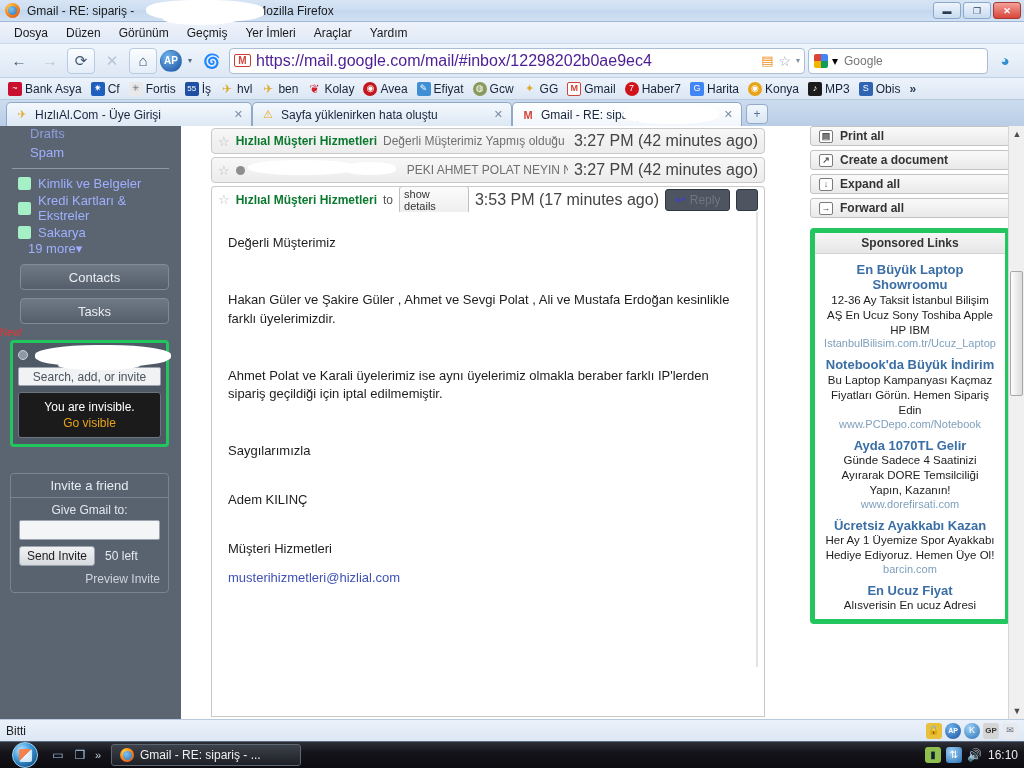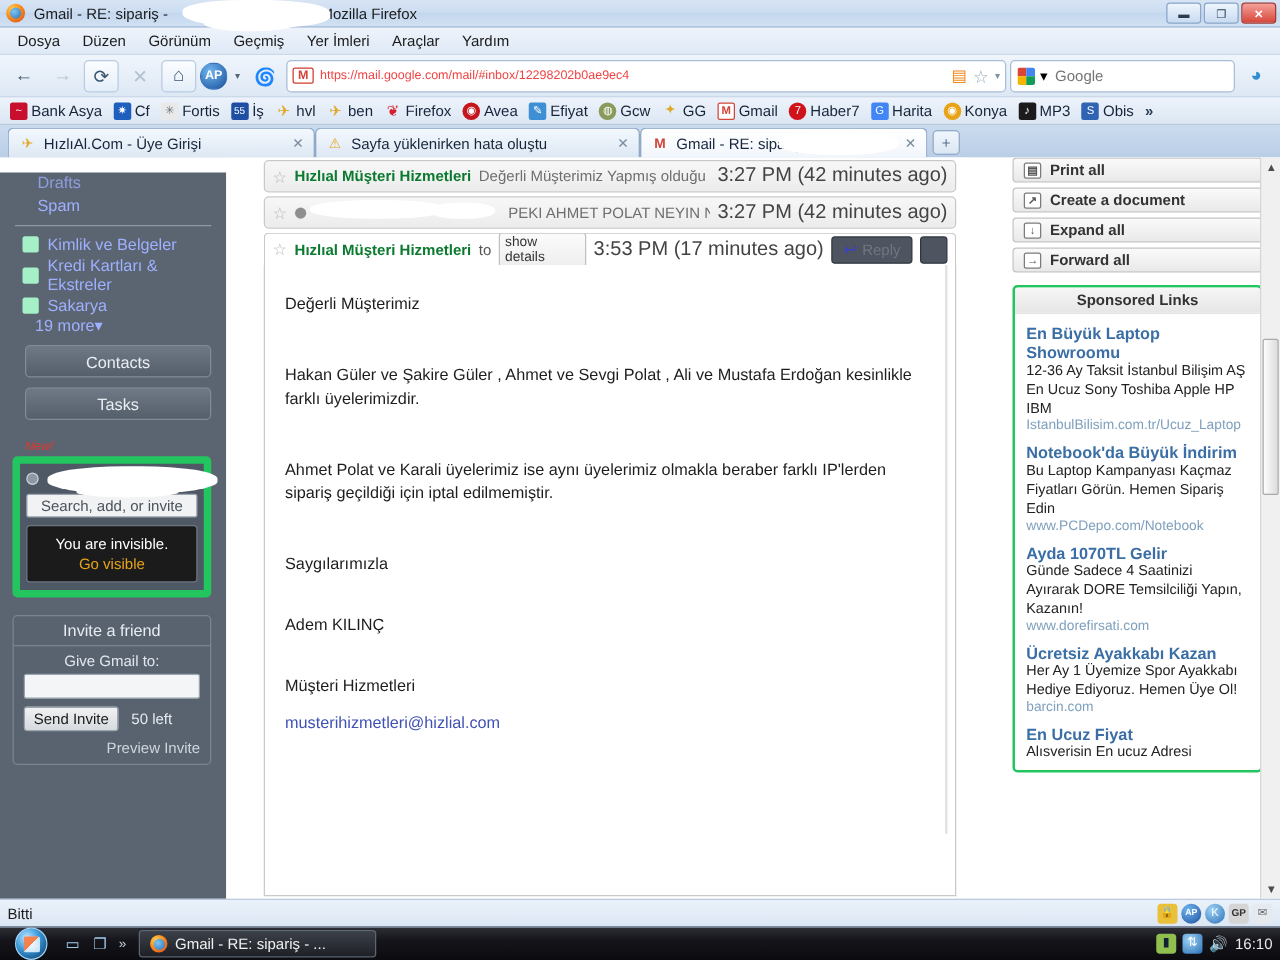--- a/index.html
+++ b/index.html
@@ -75,7 +75,7 @@
   }
   #urlbar .gm-ico { width:17px;height:13px;border:1px solid #cf3b2e;border-radius:2px;background:#fff;
     display:flex;align-items:center;justify-content:center;color:#d2453a;font-size:10px;font-weight:bold;line-height:1;}
-  #urlbar .url-text { flex:1; font-size:10px; color:#ef4444; white-space:nowrap; overflow:hidden; }
+  #urlbar .url-text { flex:1; font-size:16px; color:#4c1d95; white-space:nowrap; overflow:hidden; }
   #urlbar .rss { color:#f08a1c; font-size:13px; }
   #urlbar .star { color:#98a9bb; font-size:14px; }
   #urlbar .caret { color:#7f8fa0; font-size:8px; }

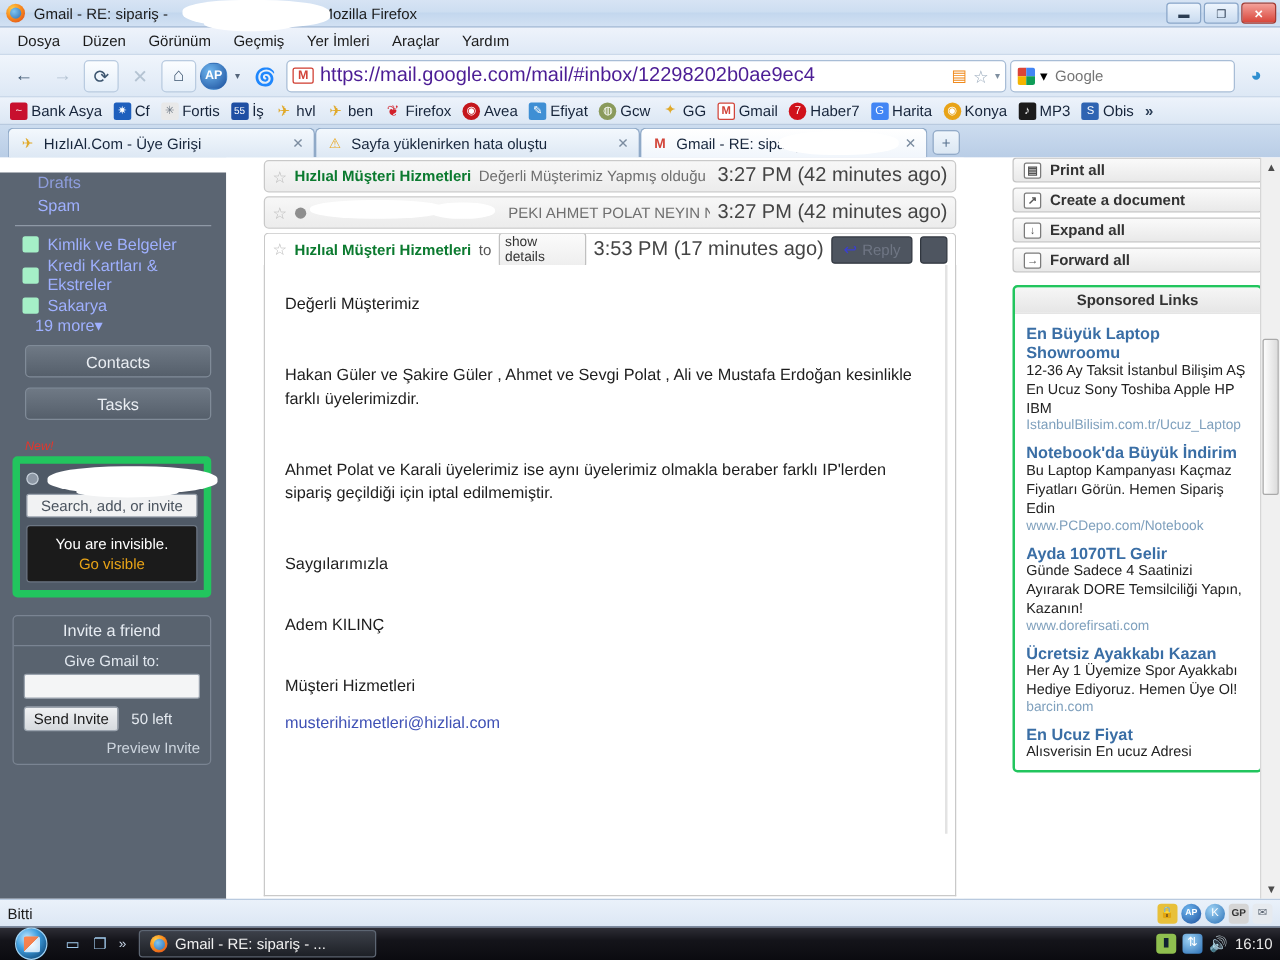--- a/index.html
+++ b/index.html
@@ -345,7 +345,7 @@
       </div>
     <div class="bm">
         <span class="bico" style="background:transparent;color:#d3202a;font-size:12px">❦</span>
-        <span>Firefox</span>
+        <span>Kolay</span>
       </div>
     <div class="bm">
         <span class="bico" style="background:#c4161c;border-radius:50%">◉</span>

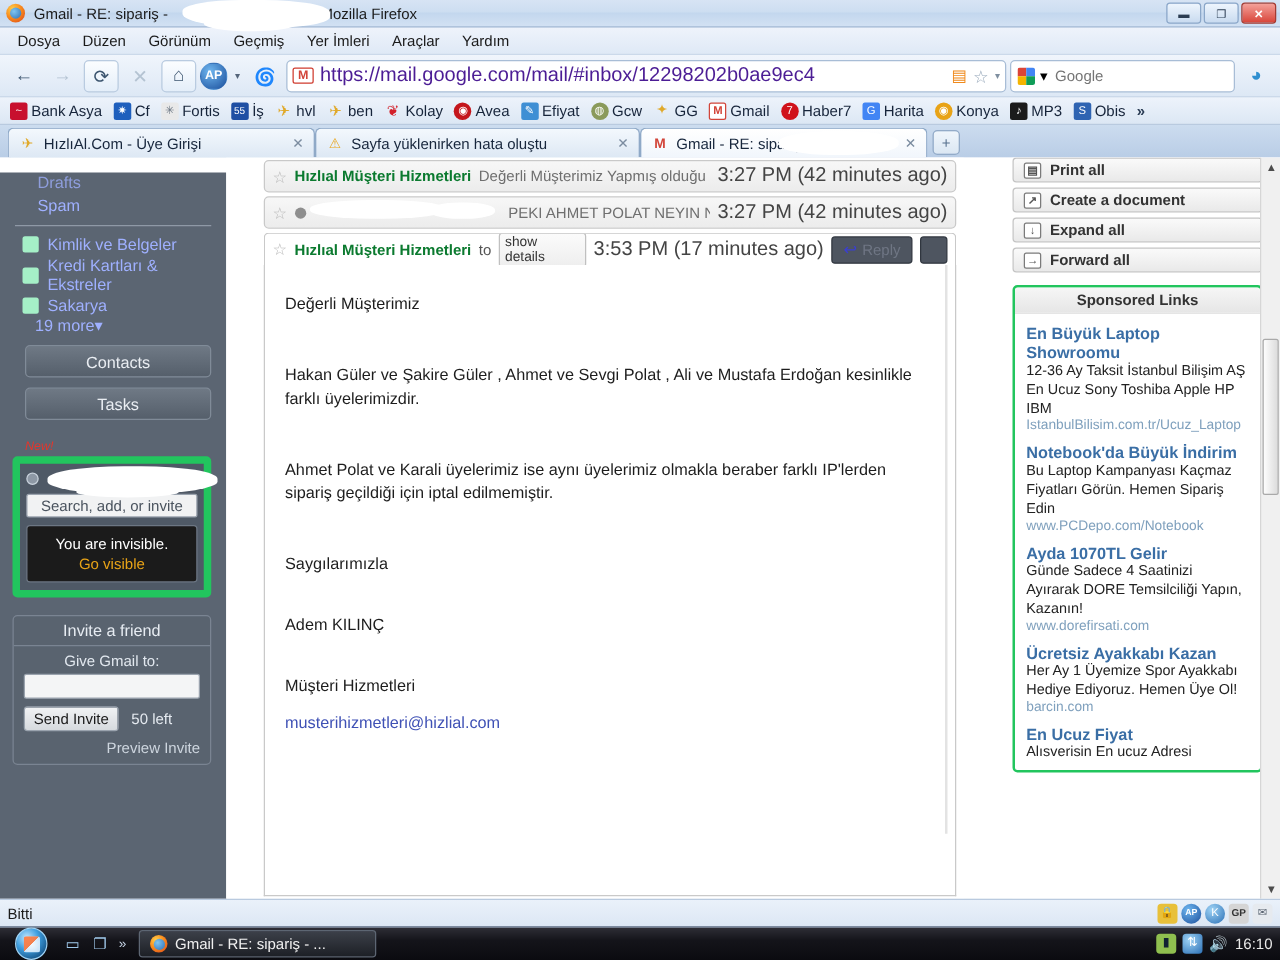--- a/index.html
+++ b/index.html
@@ -124,7 +124,7 @@
   #content { position:absolute; left:0; top:126px; width:1024px; height:593px; background:#ffffff; overflow:hidden; }
 
   
-  #gnav { position:absolute; left:0; top:12px; width:181px; height:593px; background:#5b6572; color:#cfd6de; }
+  #gnav { position:absolute; left:0; top:0; width:181px; height:593px; background:#5b6572; color:#cfd6de; }
   #gnav .lbl { color:#9fb0ff; font-size:13px; padding:2px 0 2px 30px; }
   #gnav .lbl.faded { opacity:.75; }
   #gnav .divider { height:1px; background:#8f99a6; margin:6px 12px; }

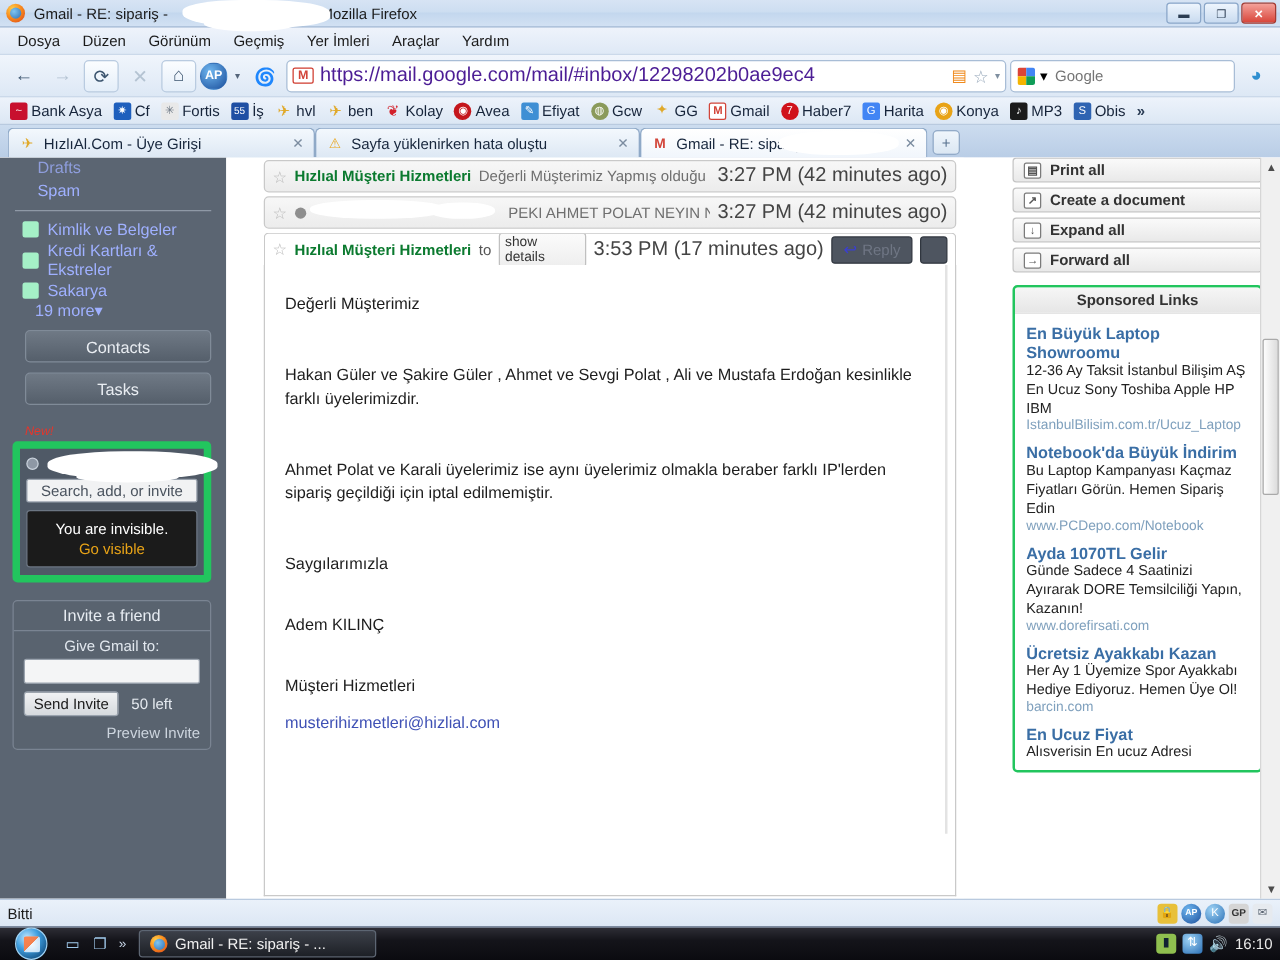--- a/index.html
+++ b/index.html
@@ -207,7 +207,7 @@
   }
   .rbtn .ic { width:14px;height:13px;border:1px solid #7b7b7b;border-radius:2px;background:#fff;
     display:flex;align-items:center;justify-content:center;font-size:9px;color:#555;line-height:1;flex:none;}
-  .sponsor-wrap { margin-top:10px; border:2px solid #22c55e; border-radius:4px; background:#fff; }
+  .sponsor-wrap { margin-top:10px; border:5px solid #22c55e; border-radius:4px; background:#fff;text-align:center; }
   .sponsor-hdr { height:21px; background:linear-gradient(to bottom,#f6f6f6,#e6e6e6); border-bottom:1px solid #d2d2d2;
     border-radius:3px 3px 0 0; display:flex;align-items:center;justify-content:center; font-size:12px; font-weight:bold; color:#333; }
   .ad { padding:8px 9px 0 9px; }

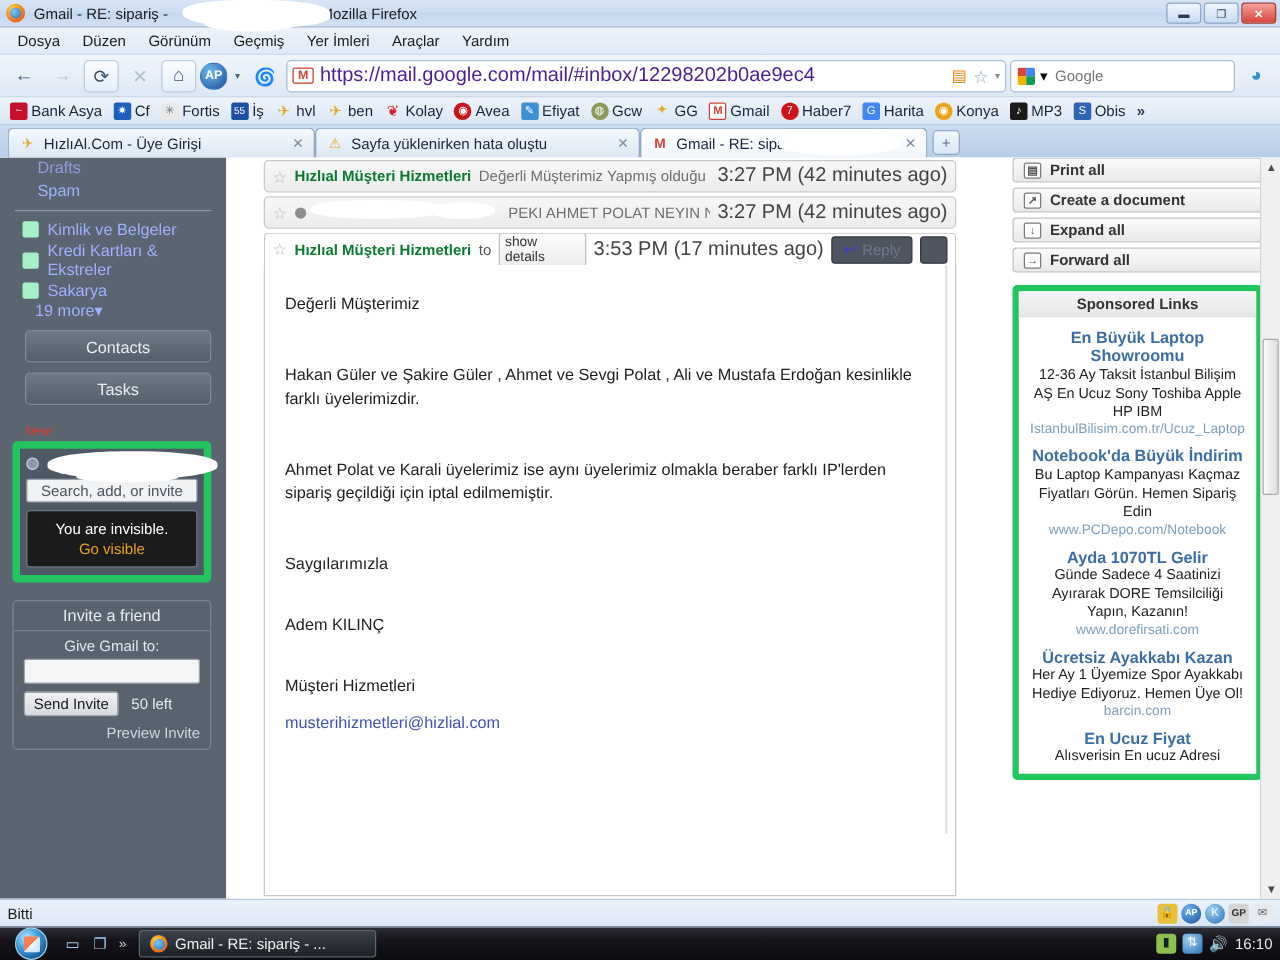--- a/index.html
+++ b/index.html
@@ -137,7 +137,7 @@
     background:linear-gradient(to bottom,#6f7985,#555f6b);
     color:#e9edf2; font-size:13px; display:flex;align-items:center;justify-content:center;
   }
-  .newbadge{ color:#e4362c; font-size:10px; padding-left:20px; margin-top:16px;font-style:italic; }
+  .newbadge{ color:#e4362c; font-size:10px; padding-left:0; margin-top:3px; }
   .chatbox {
     margin:2px 12px 0 10px; border:6px solid #22c55e; border-radius:4px;
     background:#4f5966; padding:4px 5px 6px 5px; position:relative;

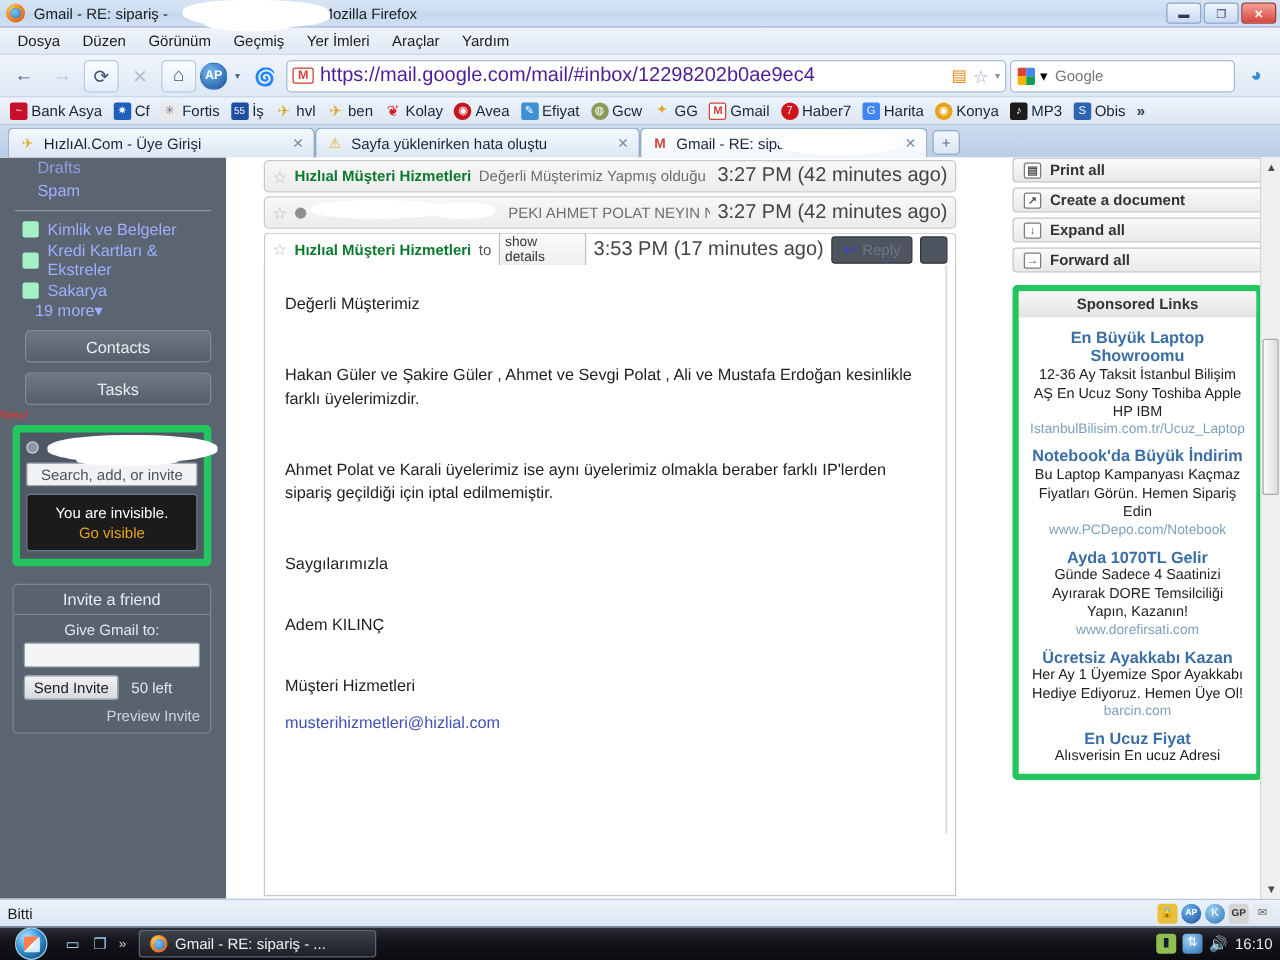--- a/index.html
+++ b/index.html
@@ -139,7 +139,7 @@
   }
   .newbadge{ color:#e4362c; font-size:10px; padding-left:0; margin-top:3px; }
   .chatbox {
-    margin:2px 12px 0 10px; border:6px solid #22c55e; border-radius:4px;
+    margin:2px 12px 0 10px; border:3px solid #22c55e; border-radius:4px;
     background:#4f5966; padding:4px 5px 6px 5px; position:relative;
   }
   .chat-user { height:16px; display:flex; align-items:center; gap:5px; }

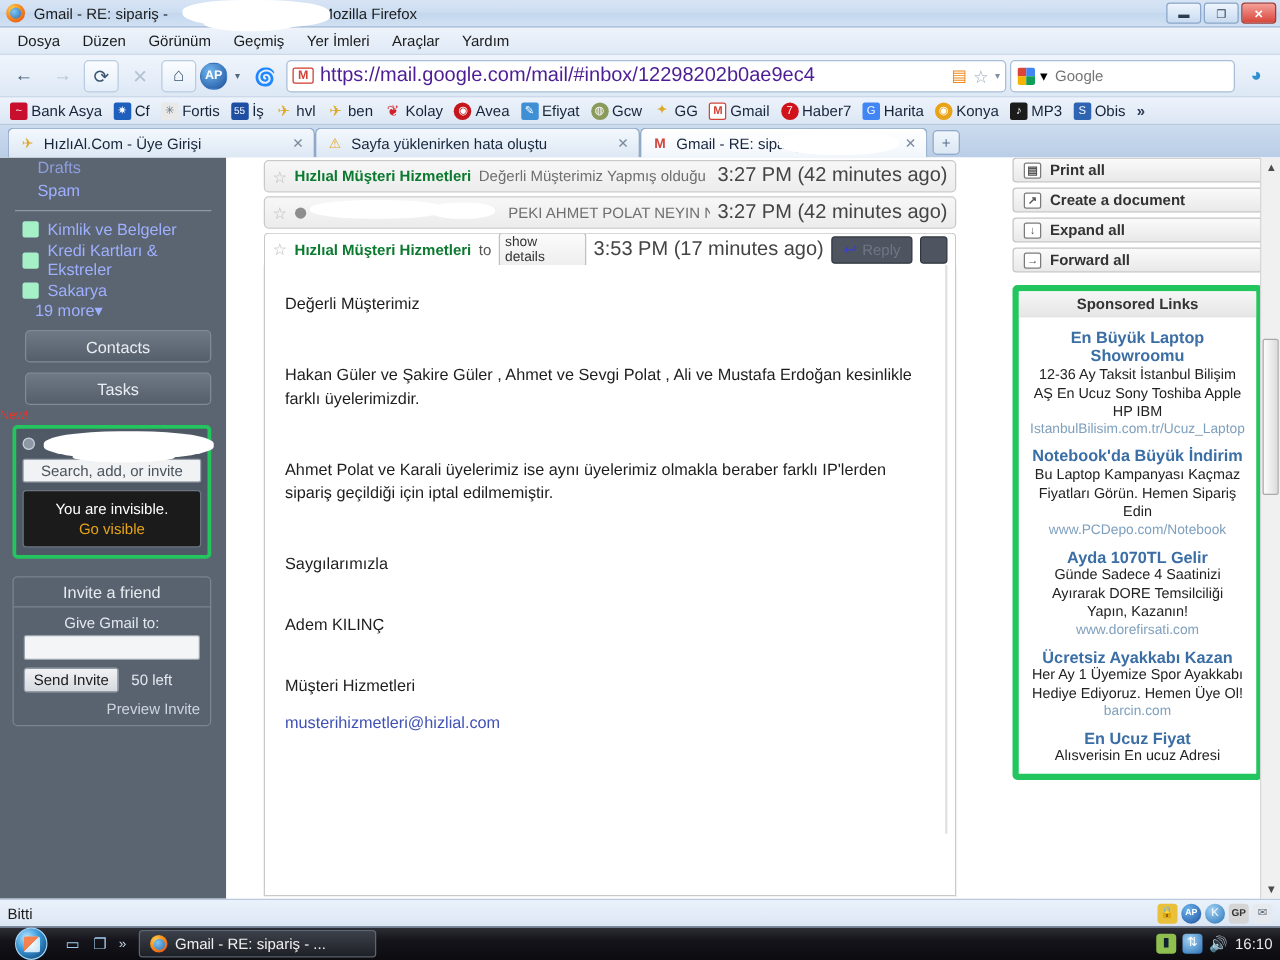--- a/index.html
+++ b/index.html
@@ -156,7 +156,7 @@
   }
   .invis-box .l1 { color:#ffffff; font-size:12px; }
   .invis-box .l2 { color:#e8a317; font-size:12px; }
-  .invitebox { margin:14px 12px 0 10px; border:1px solid #7a8492; border-radius:4px; background:#59636f; }
+  .invitebox { margin:26px 12px 0 10px; border:1px solid #7a8492; border-radius:4px; background:#59636f; }
   .invitebox .hdr { text-align:center; color:#e7ecf2; font-size:13px; padding:4px 0; border-bottom:1px solid #7a8492; }
   .invitebox .sub { text-align:center; color:#e2e8ef; font-size:12px; padding:5px 0 3px 0; }
   .invitebox .inp { margin:0 8px; height:20px; background:#f4f5f6; border:1px solid #9aa3ae; border-radius:2px; }

